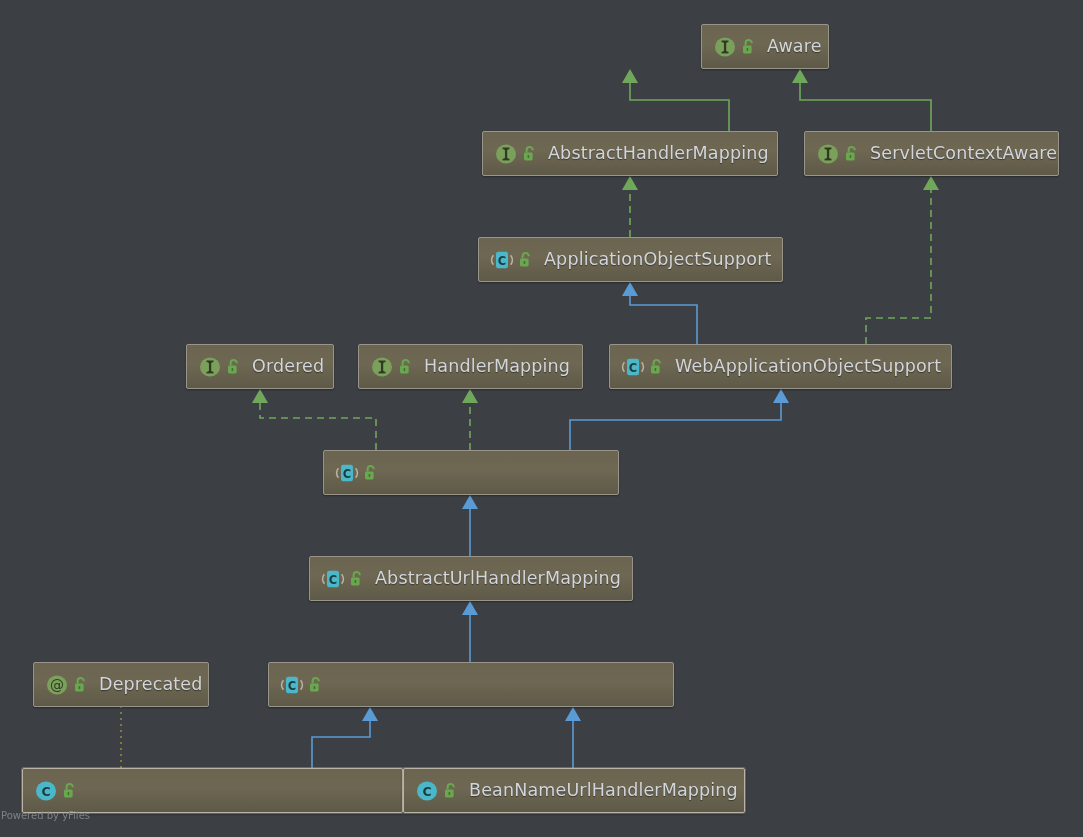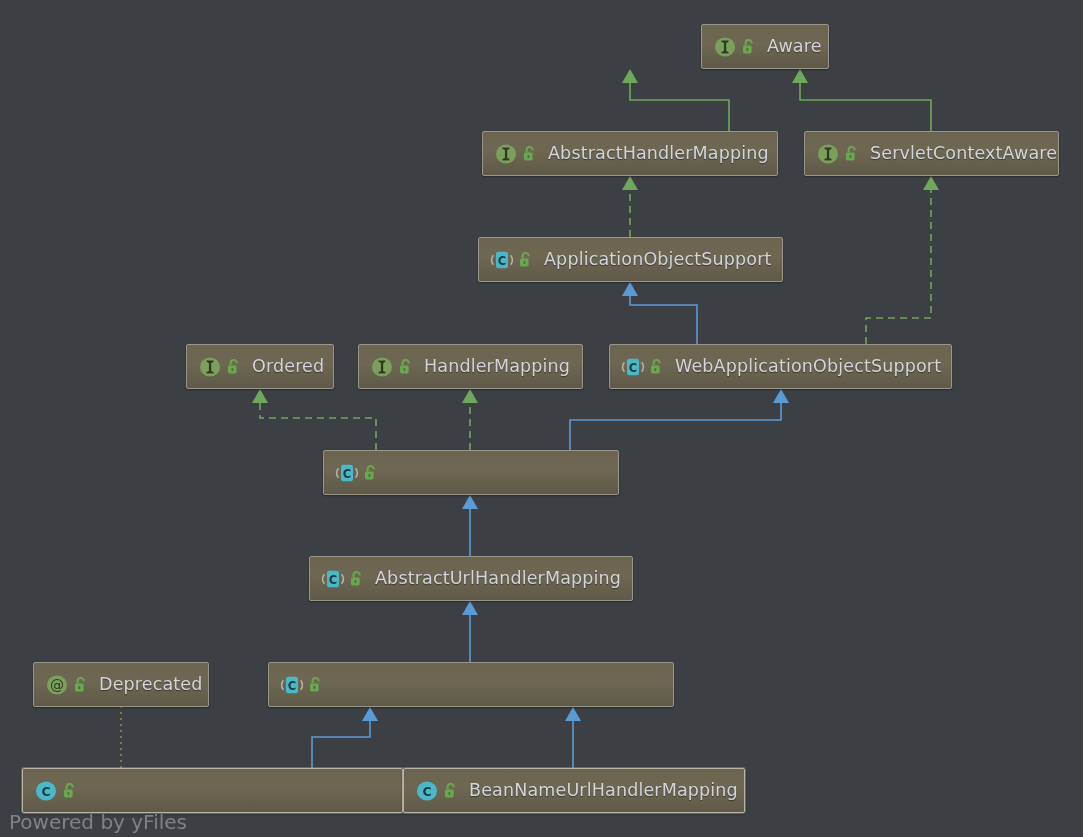--- a/index.html
+++ b/index.html
@@ -81,10 +81,10 @@
 
   #footer {
     position: absolute;
-    left: 9px;
+    left: 1px;
     top: 810px;
     color: #7e8287;
-    font-size: 20px;
+    font-size: 10px;
     font-family: "DejaVu Sans", sans-serif;
   }
 </style>

